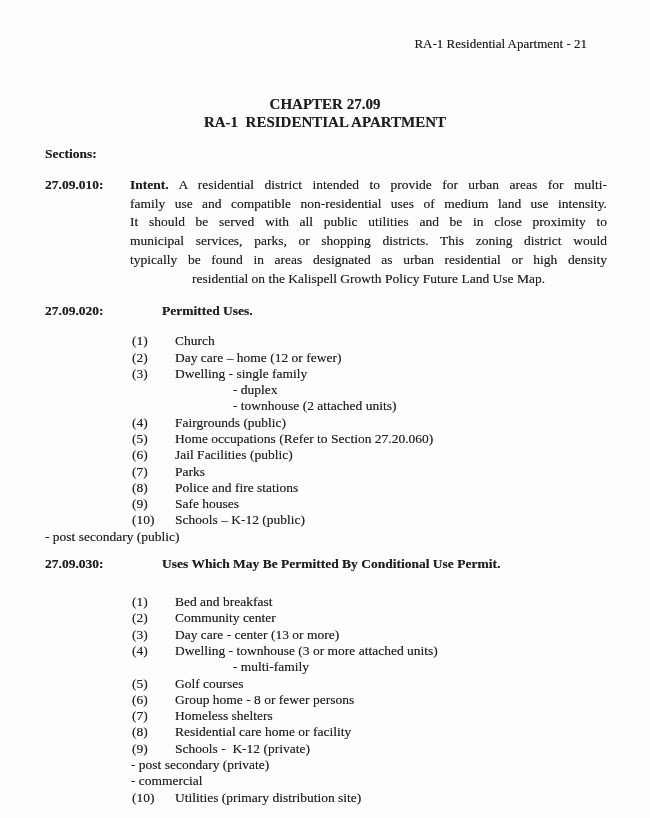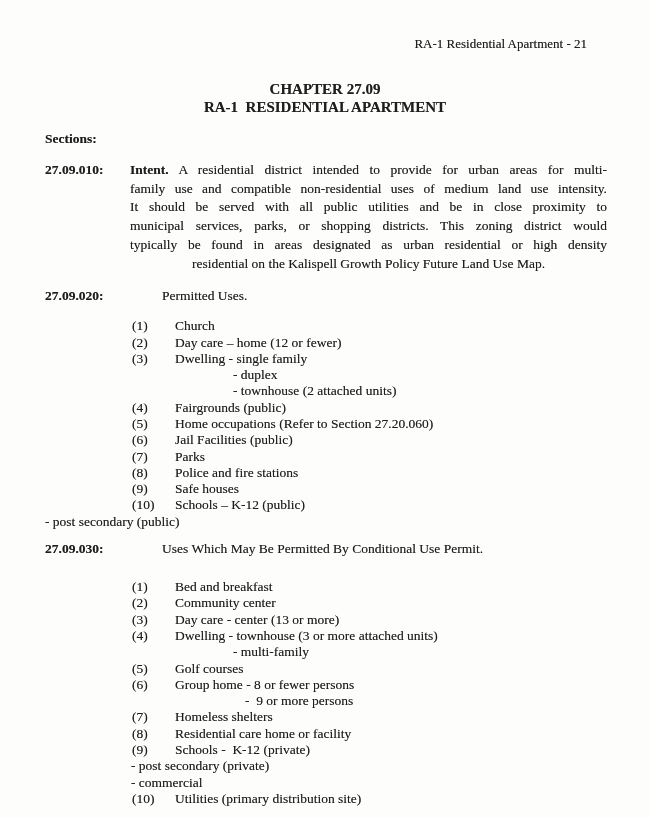--- a/index.html
+++ b/index.html
@@ -22,7 +22,7 @@
     line-height: 15px;
   }
   .doc-title {
-    margin-top: 29px;
+    margin-top: 44px;
     padding-right: 0;
     text-align: center;
     font-weight: 700;

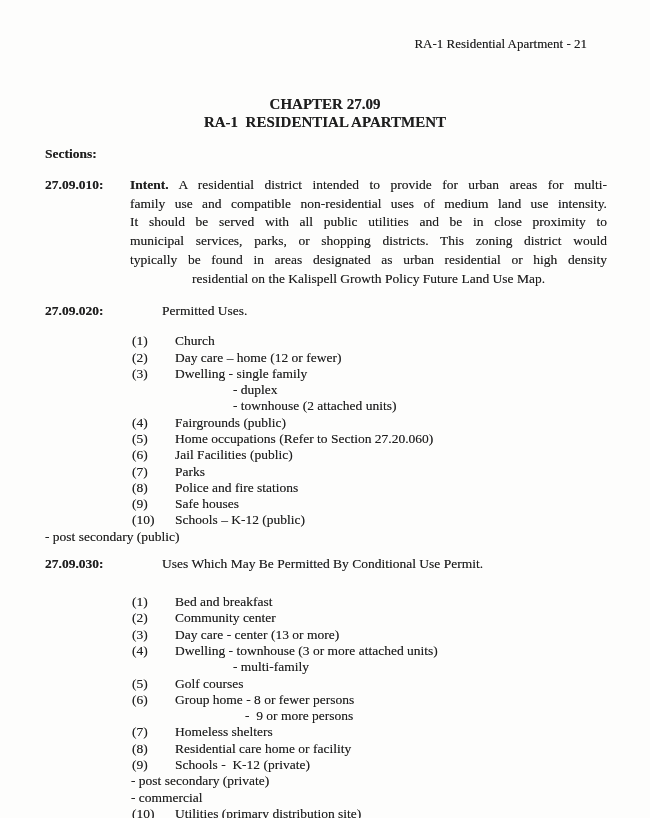--- a/index.html
+++ b/index.html
@@ -49,7 +49,7 @@
   .sec-head { font-size: 13.5px; line-height: 16px; gap: 32px; }
   .head-020 { margin-top: 15px; }
   .head-030 { margin-top: 11px; }
-  .sec-head .sec-body { font-weight: 400; }
+  .sec-head .sec-body { font-weight: 700; }
   .uses-list { font-size: 13.5px; line-height: 16.3px; }
   .list-020 { margin-top: 14px; }
   .list-030 { margin-top: 22px; }

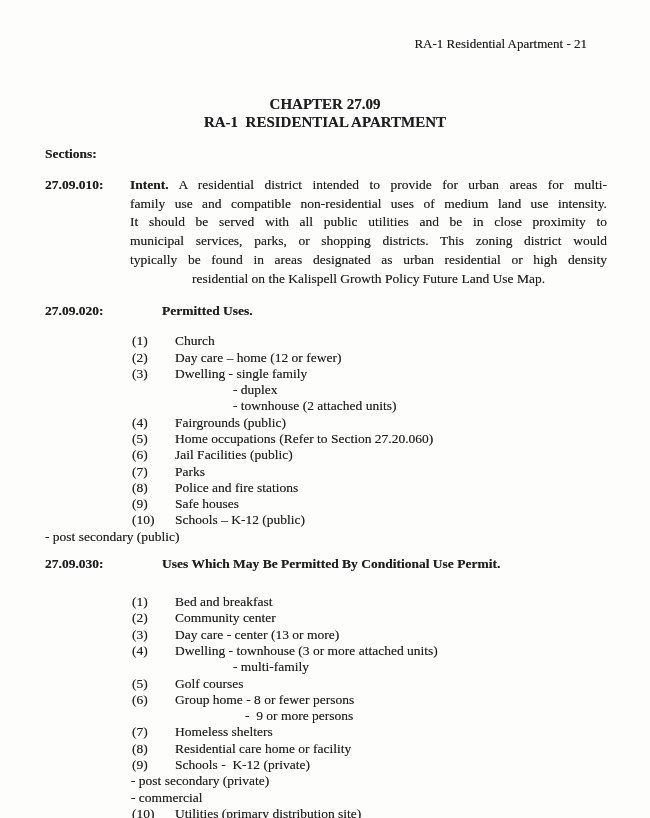--- a/index.html
+++ b/index.html
@@ -173,7 +173,6 @@
         <span class="li-num">(6)</span>
         <span class="li-text ws">Group home - 8 or fewer persons</span>
       </div>
-      <div class="li-sub sub-200 ws">-  9 or more persons</div>
       <div class="li">
         <span class="li-num">(7)</span>
         <span class="li-text ws">Homeless shelters</span>

